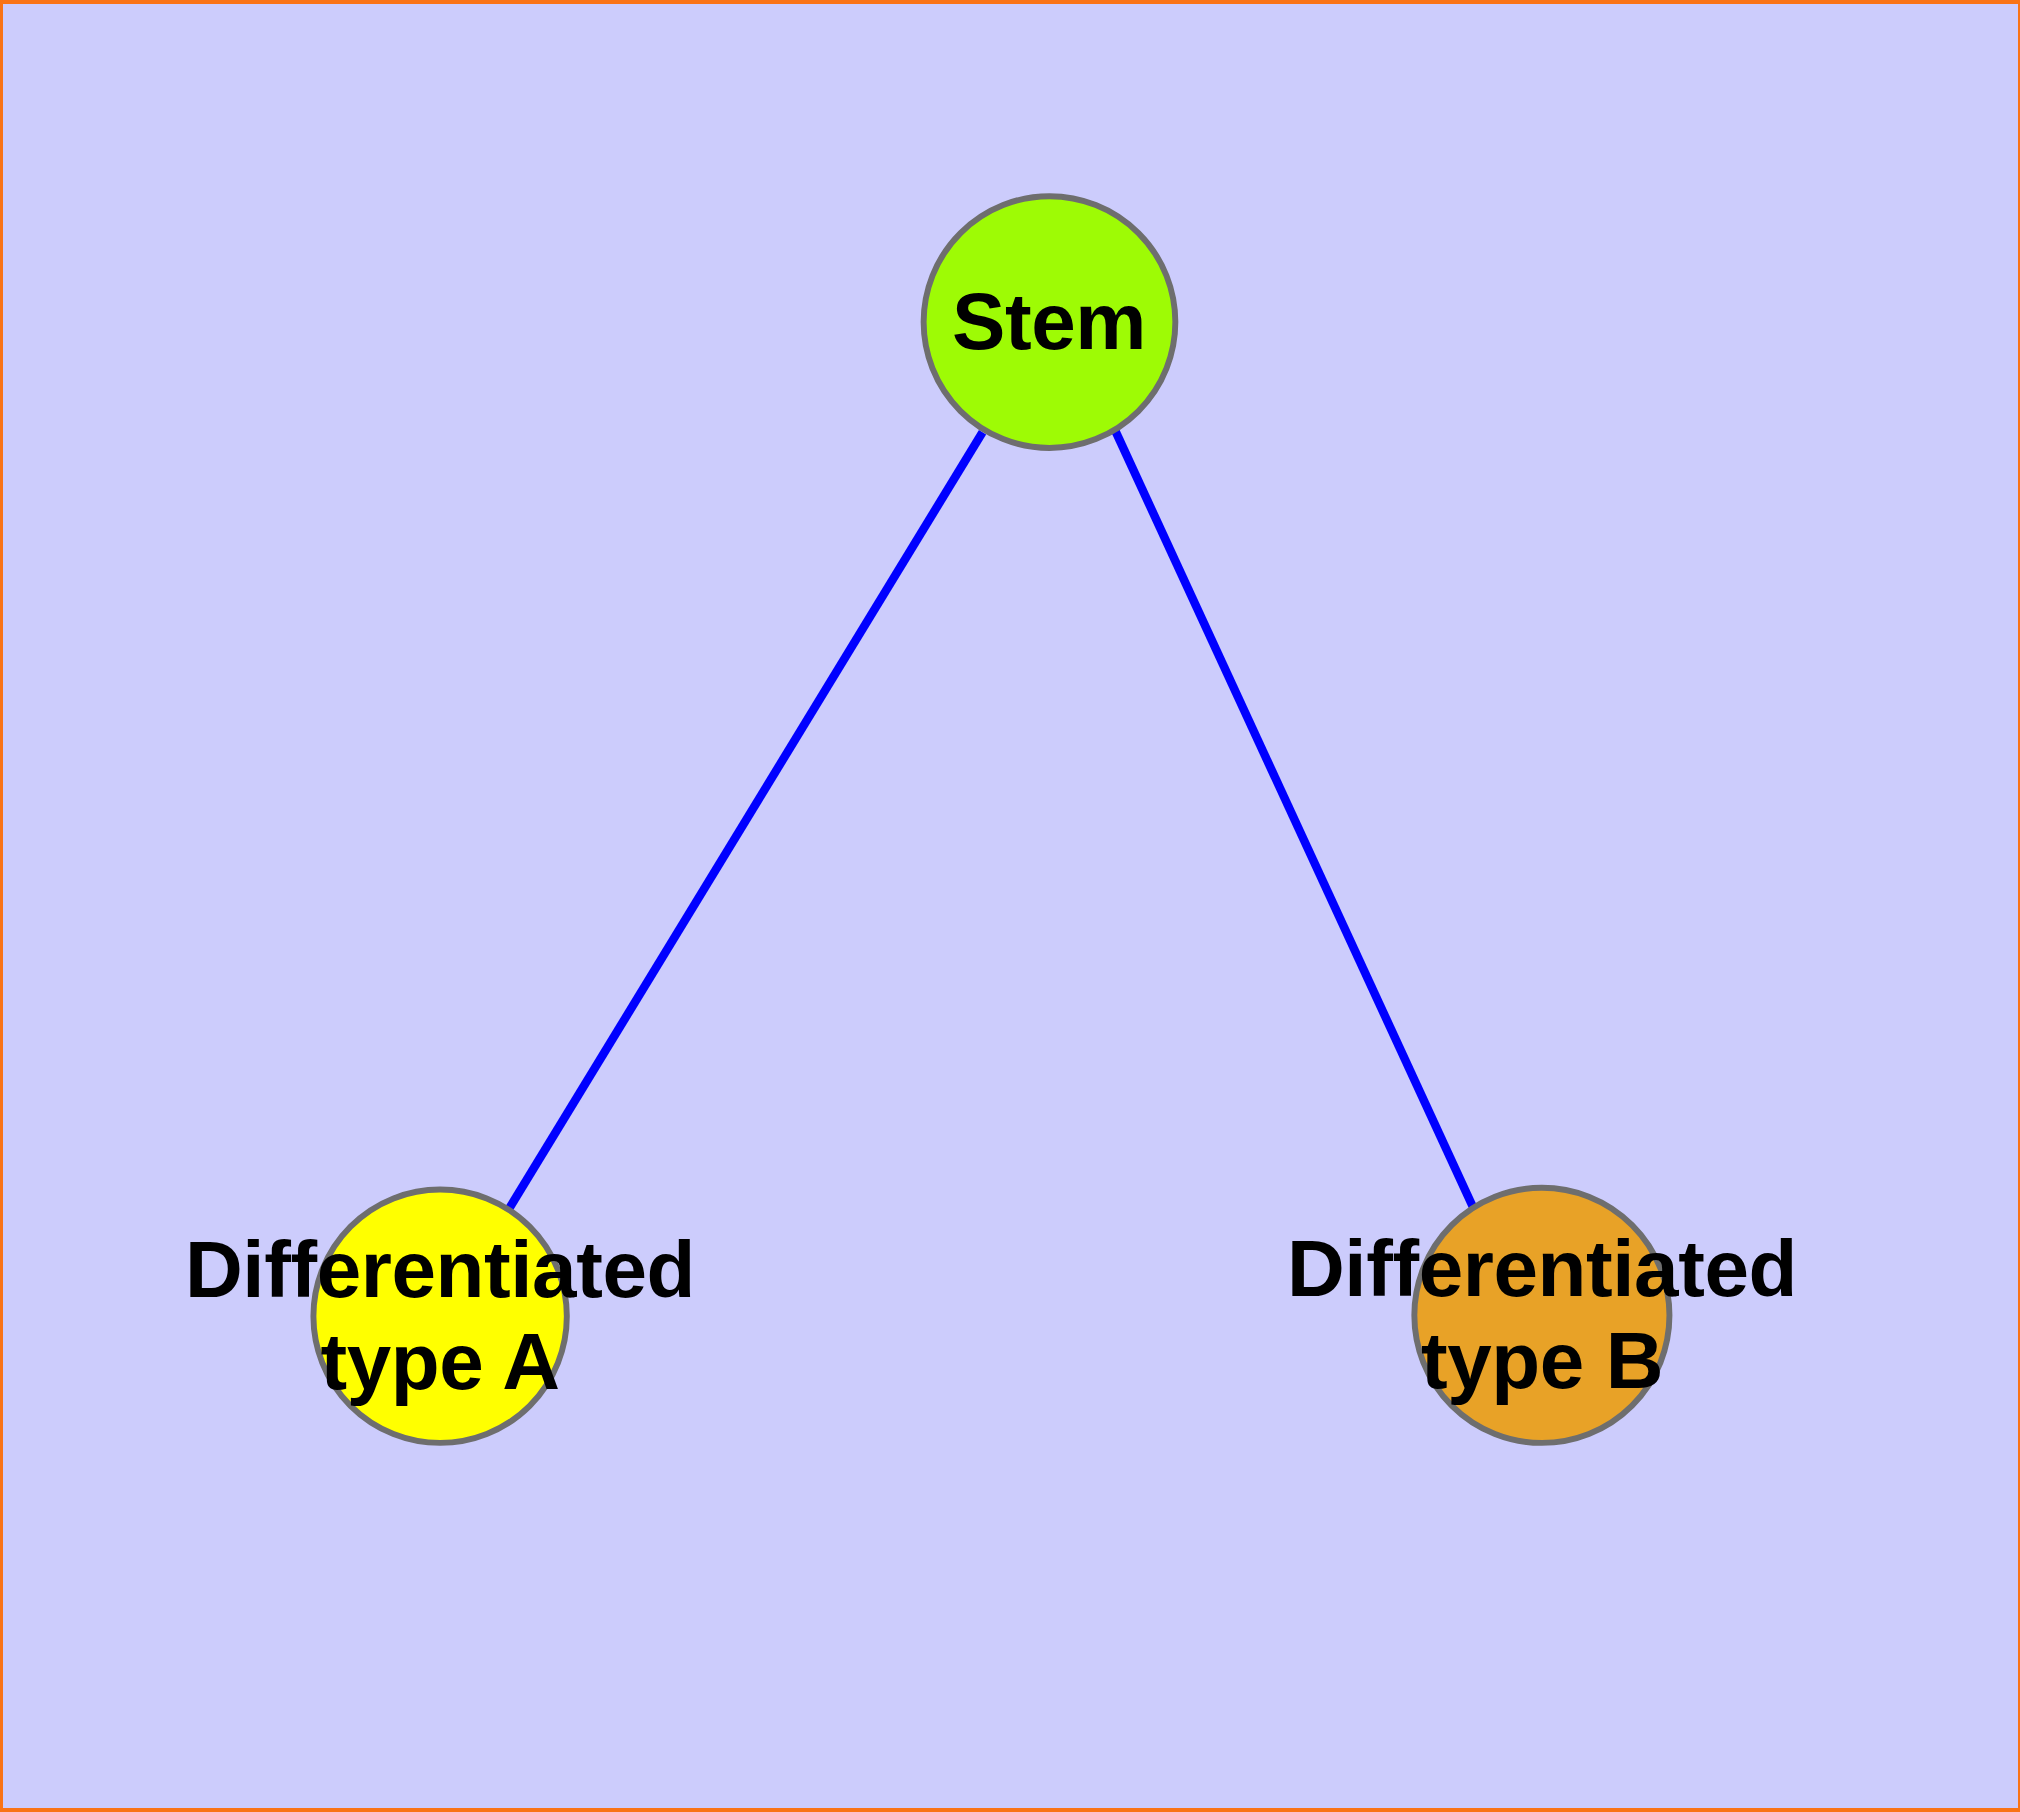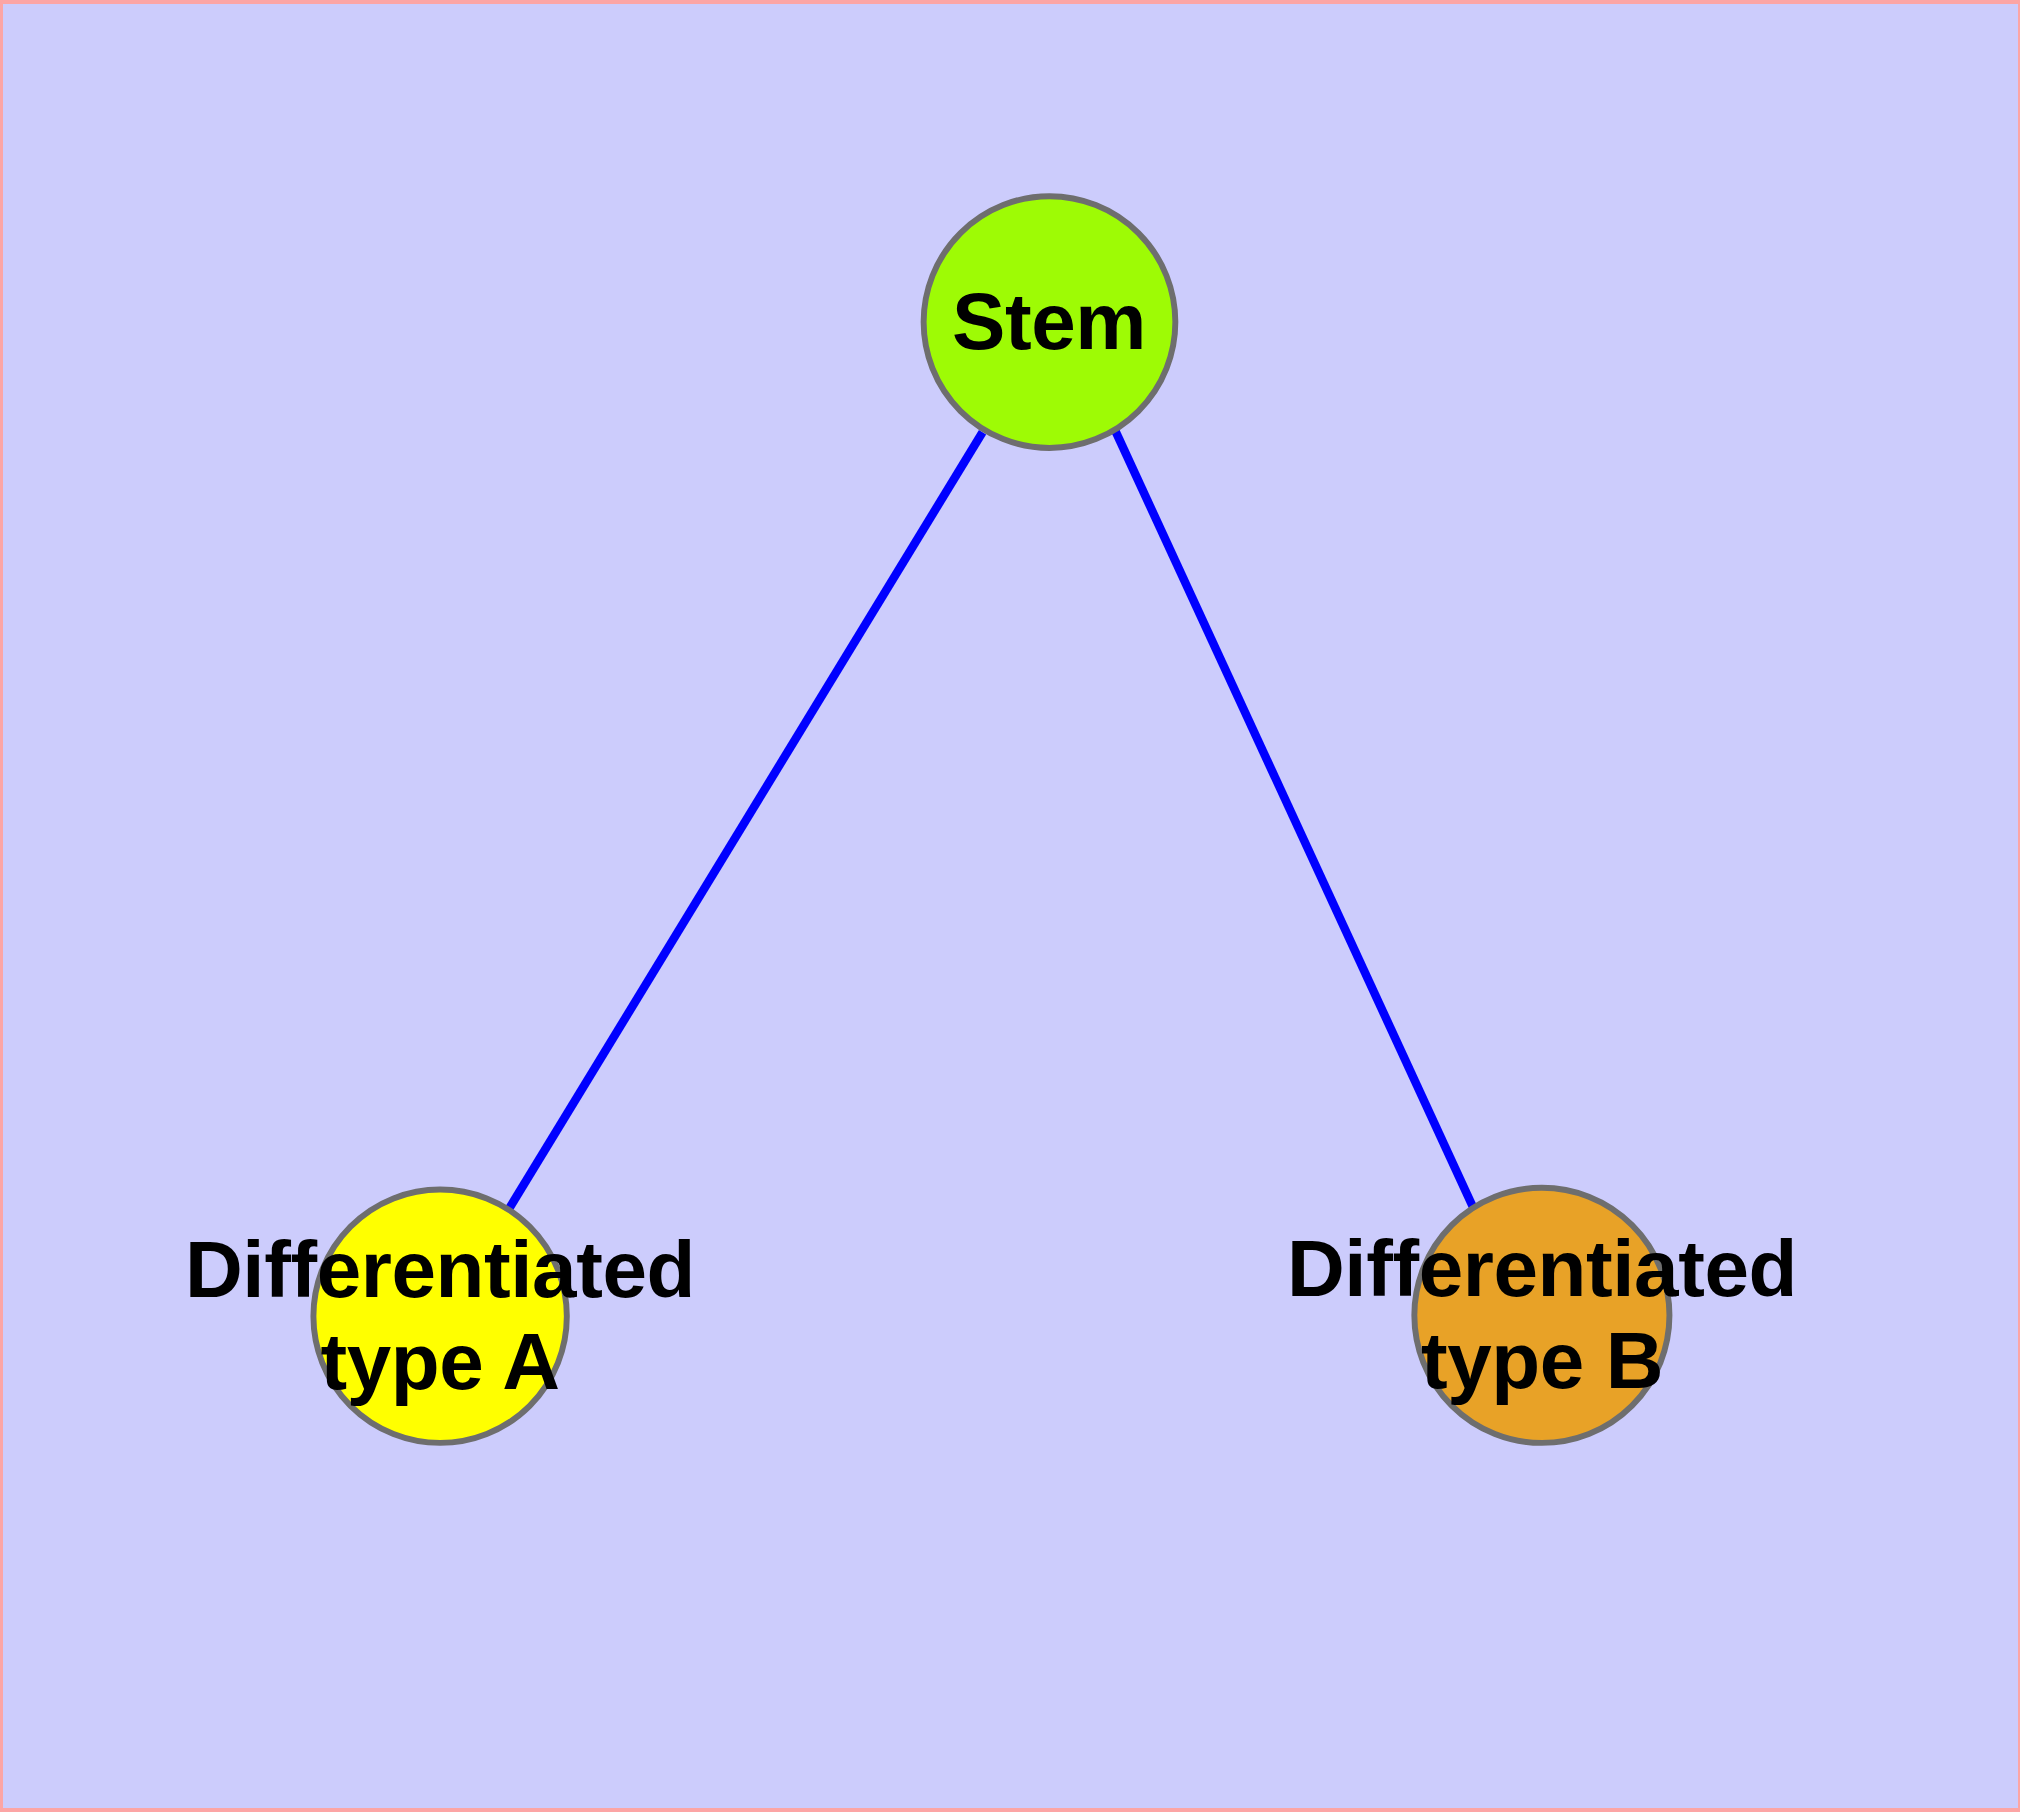--- a/index.html
+++ b/index.html
@@ -11,7 +11,7 @@
     position: relative;
     width: 2021px;
     height: 1812px;
-    background: #fca5a5;
+    background: #f97316;
     overflow: hidden;
     font-family: "Liberation Sans", sans-serif;
   }

